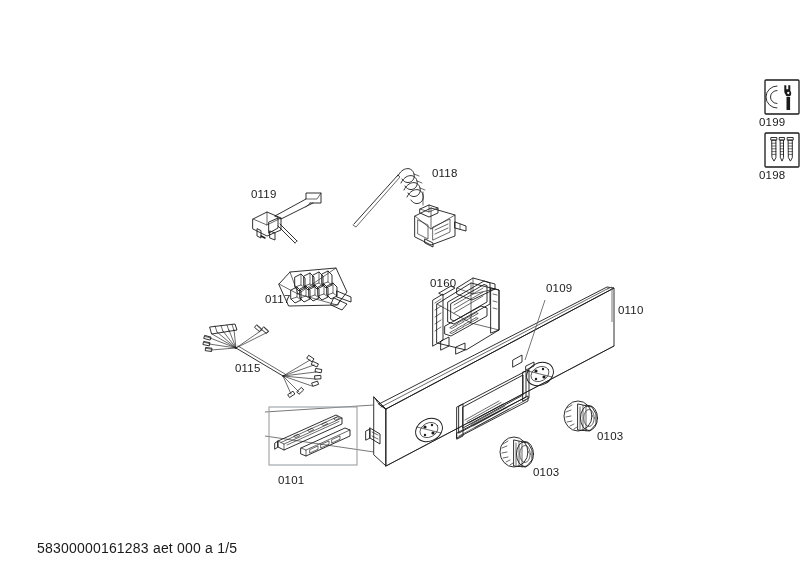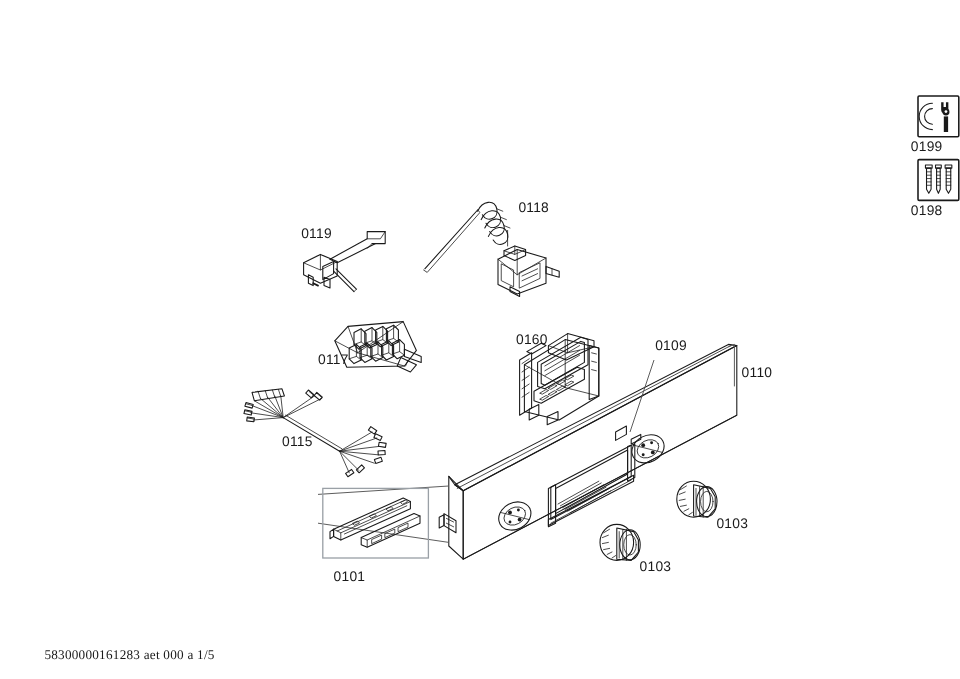--- a/index.html
+++ b/index.html
@@ -39,8 +39,8 @@
     position: absolute;
     left: 8px;
     top: 540px;
-    font-family: Liberation Serif, serif;
-    font-size: 11px;
+    font-family: Liberation Sans, sans-serif;
+    font-size: 14px;
     color: #1a1a1a;
     letter-spacing: 0.2px;
     white-space: nowrap;

